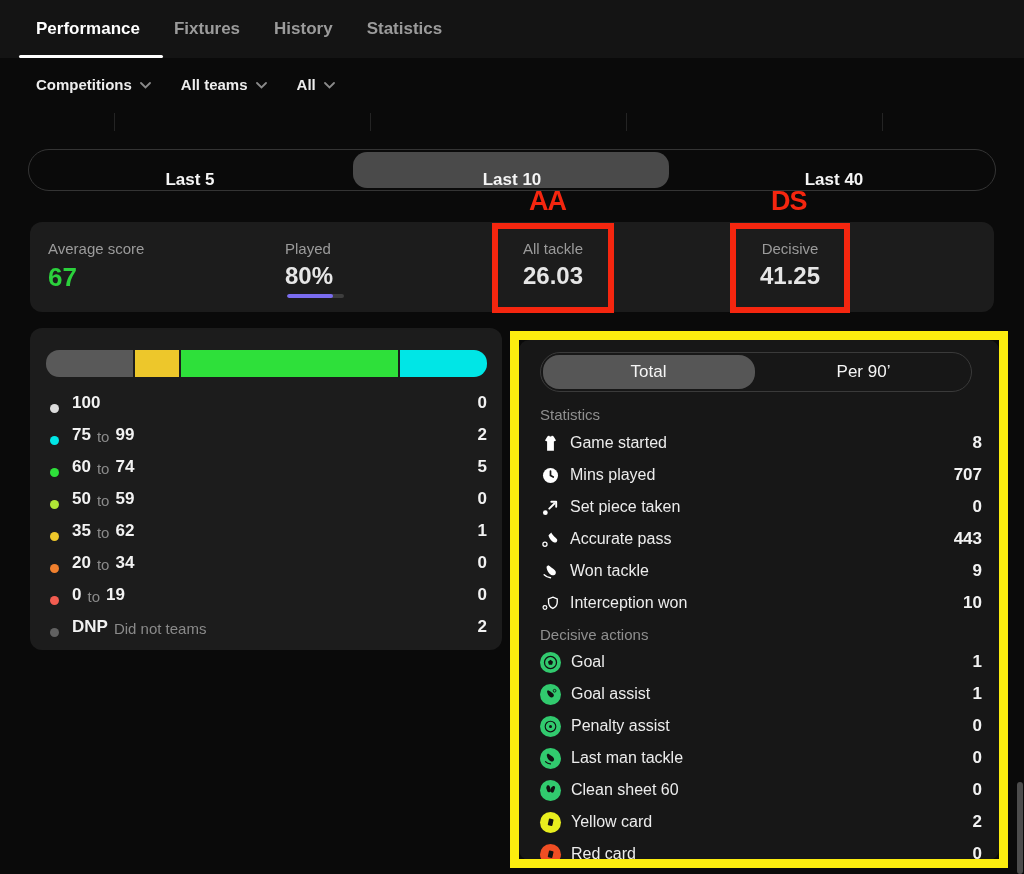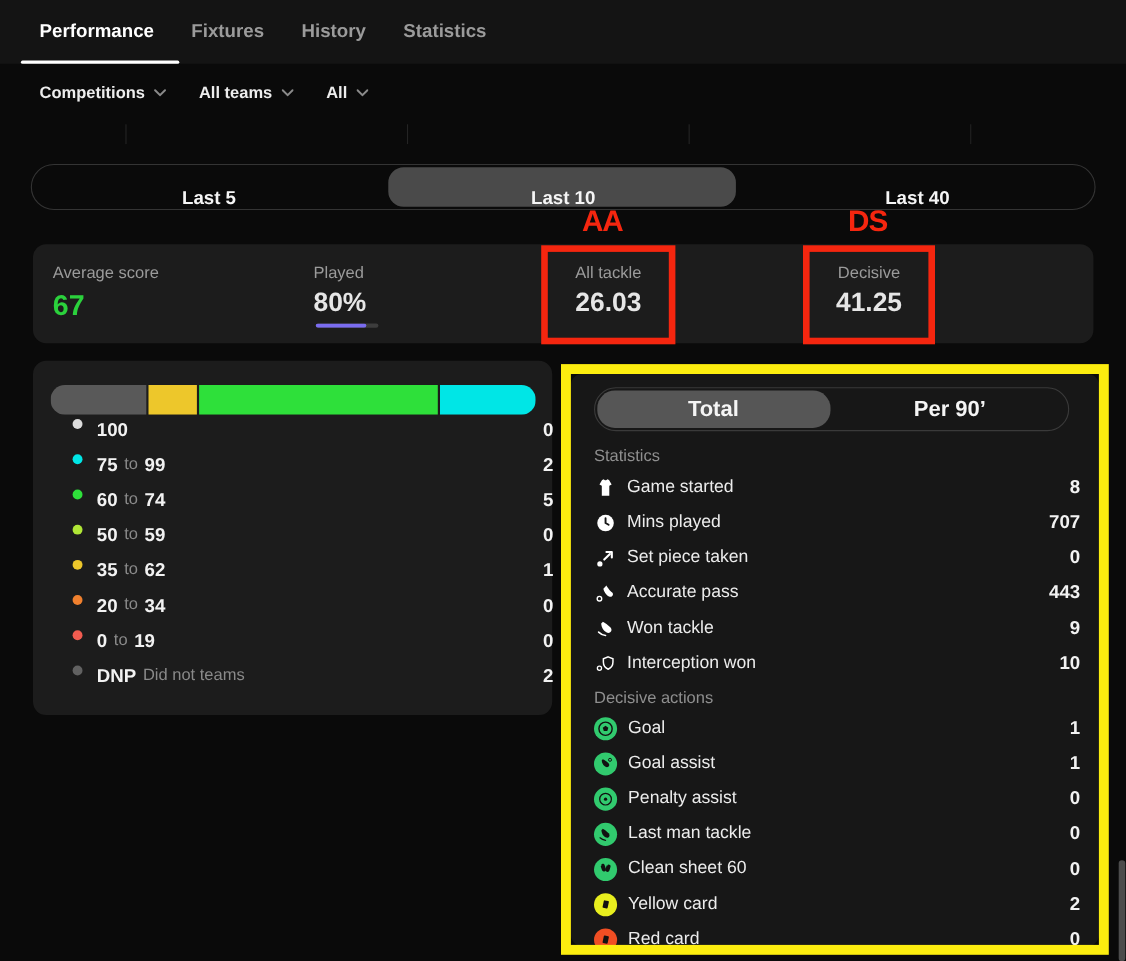--- a/index.html
+++ b/index.html
@@ -60,7 +60,7 @@
   .panel { position:absolute; left:519px; top:340px; width:480px; height:520px; background:#171717; border-radius:10px; overflow:hidden; }
   .ptabs { position:absolute; left:21px; top:12px; width:432px; height:40px; border:1px solid #3a3a3a; border-radius:20px; display:flex; align-items:center; }
   .ptabpill { position:absolute; left:2px; top:2px; width:212px; height:34px; background:#565656; border-radius:16px; }
-  .ptab { flex:1; text-align:center; font-size:20px; font-weight:700; color:#f5f5f5; position:relative; z-index:2; cursor:pointer; }
+  .ptab { flex:1; text-align:center; font-size:17px; font-weight:400; color:#f5f5f5; position:relative; z-index:2; cursor:pointer; }
   .psection { position:absolute; left:21px; font-size:15px; color:#8f8f8f; }
   .srow { position:absolute; left:21px; width:450px; height:32px; display:flex; align-items:center; }
   .sicon { width:20px; height:20px; margin-right:10px; flex:0 0 auto; display:flex; align-items:center; justify-content:center; }

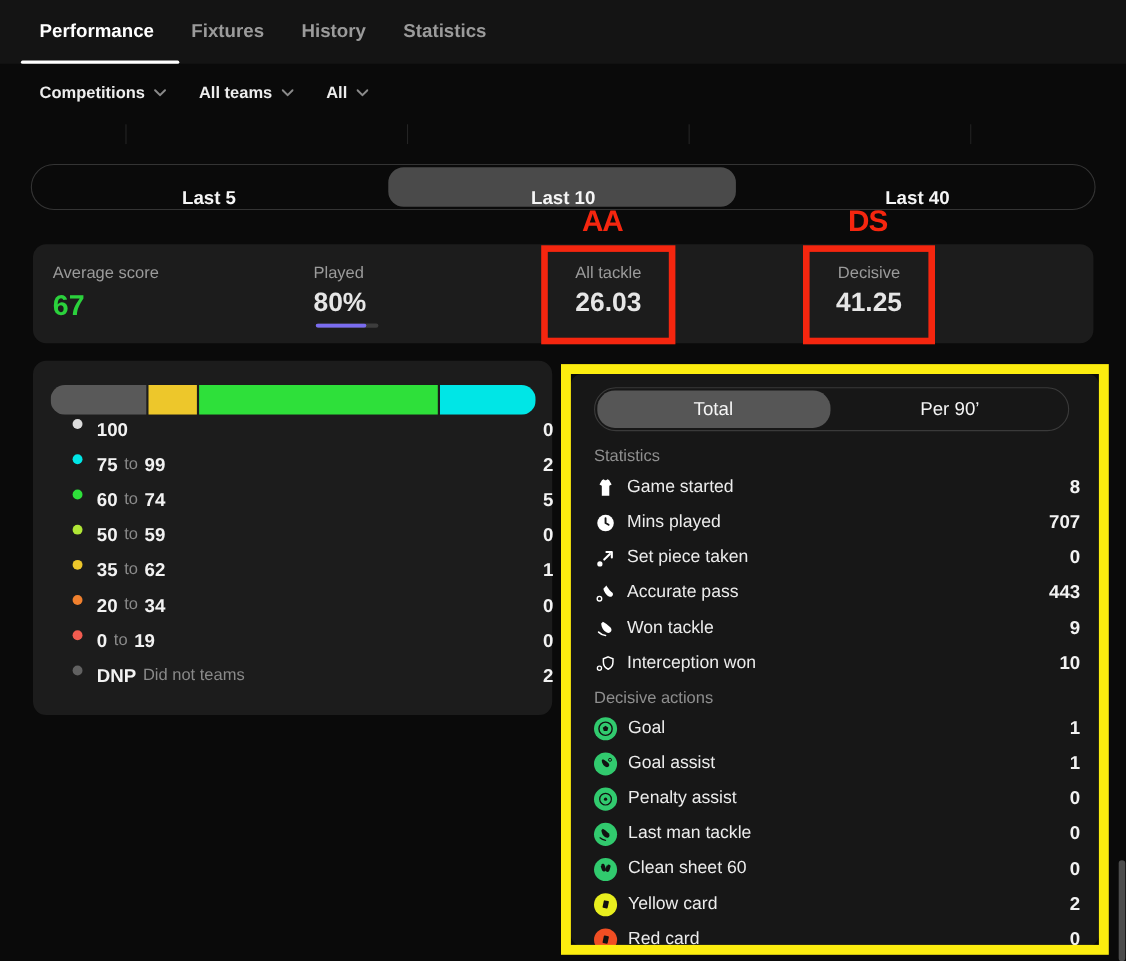--- a/index.html
+++ b/index.html
@@ -50,7 +50,7 @@
   .distbar { position:absolute; left:16px; top:22px; width:441px; height:27px; border-radius:13px; overflow:hidden; display:flex; }
   .distbar .seg { height:100%; }
   .distbar .seg + .seg { margin-left:2px; }
-  .lrow { position:absolute; left:36px; width:437px; height:32px; display:flex; align-items:flex-start; }
+  .lrow { position:absolute; left:20px; width:437px; height:32px; display:flex; align-items:flex-end; }
   .dot { width:9px; height:9px; border-radius:50%; margin-right:13px; flex:0 0 auto; }
   .lstrong { font-size:17px; font-weight:700; color:#f2f2f2; }
   .lmid { font-size:15px; color:#8a8a8a; margin:0 6px; }

